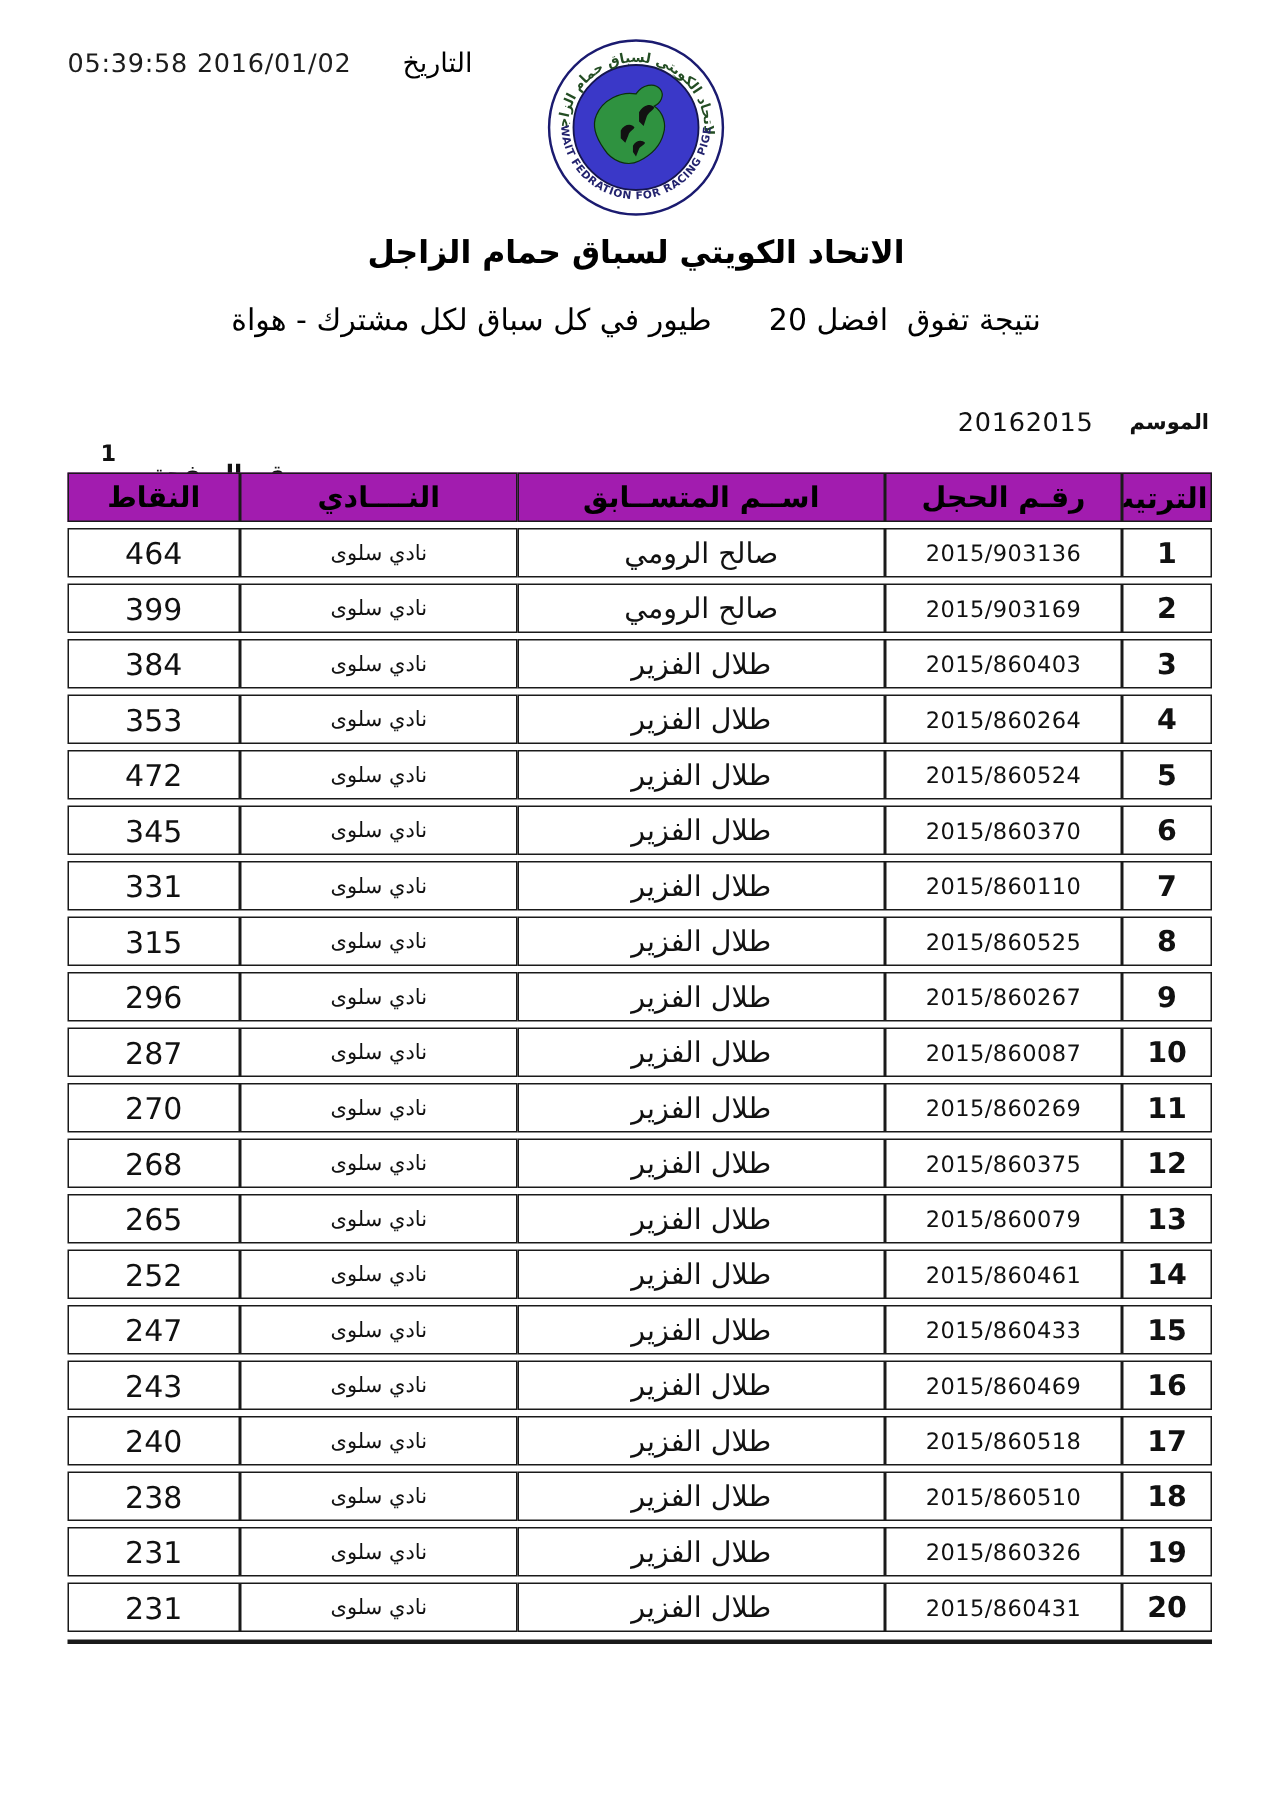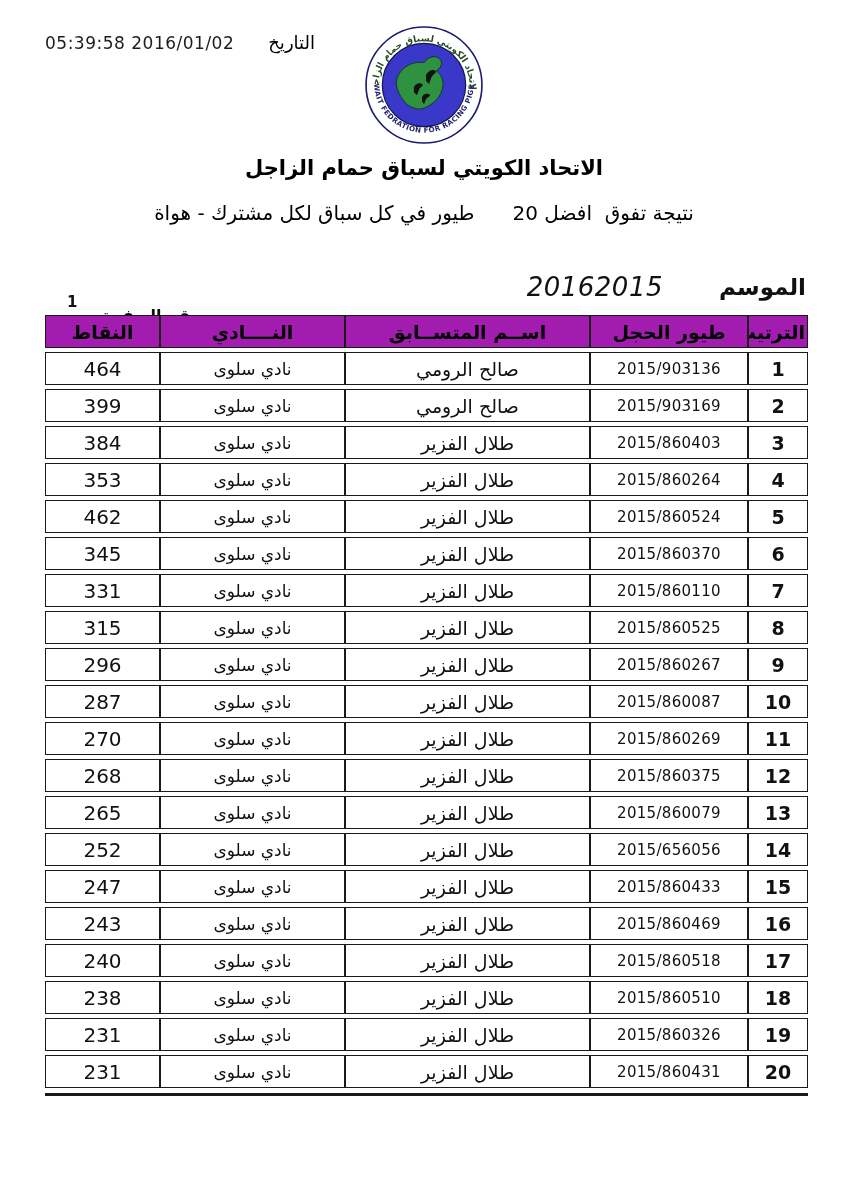--- a/index.html
+++ b/index.html
@@ -22,7 +22,7 @@
   .meta-row{position:absolute;left:45px;top:272px;width:763px;height:32px;}
   .season-group{position:absolute;right:2px;top:0;display:flex;direction:rtl;align-items:center;gap:24px;}
   .season-label{font-size:23px;font-weight:bold;margin-left:32px;}
-  .season-value{font-size:26px;direction:ltr;letter-spacing:.5px;font-style:italic;}
+  .season-value{font-size:17px;direction:ltr;letter-spacing:.5px;}
   .pagenum-group{position:absolute;left:22px;top:6px;display:flex;direction:rtl;align-items:center;gap:24px;}
   .pagenum-label{font-size:16px;font-weight:bold;margin-top:28px;}
   .pagenum-value{font-size:15px;font-weight:bold;}

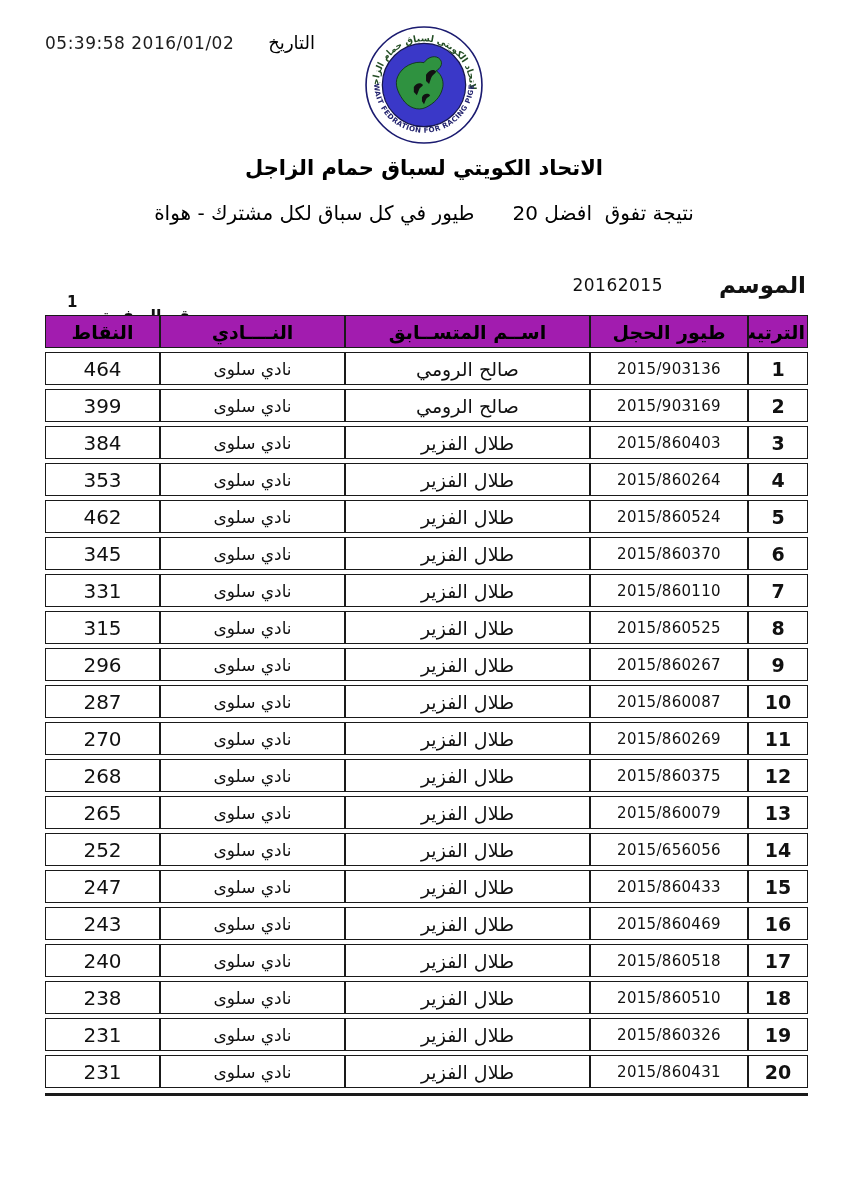--- a/index.html
+++ b/index.html
@@ -21,7 +21,7 @@
   
   .meta-row{position:absolute;left:45px;top:272px;width:763px;height:32px;}
   .season-group{position:absolute;right:2px;top:0;display:flex;direction:rtl;align-items:center;gap:24px;}
-  .season-label{font-size:23px;font-weight:bold;margin-left:32px;}
+  .season-label{font-size:14px;font-weight:bold;}
   .season-value{font-size:17px;direction:ltr;letter-spacing:.5px;}
   .pagenum-group{position:absolute;left:22px;top:6px;display:flex;direction:rtl;align-items:center;gap:24px;}
   .pagenum-label{font-size:16px;font-weight:bold;margin-top:28px;}

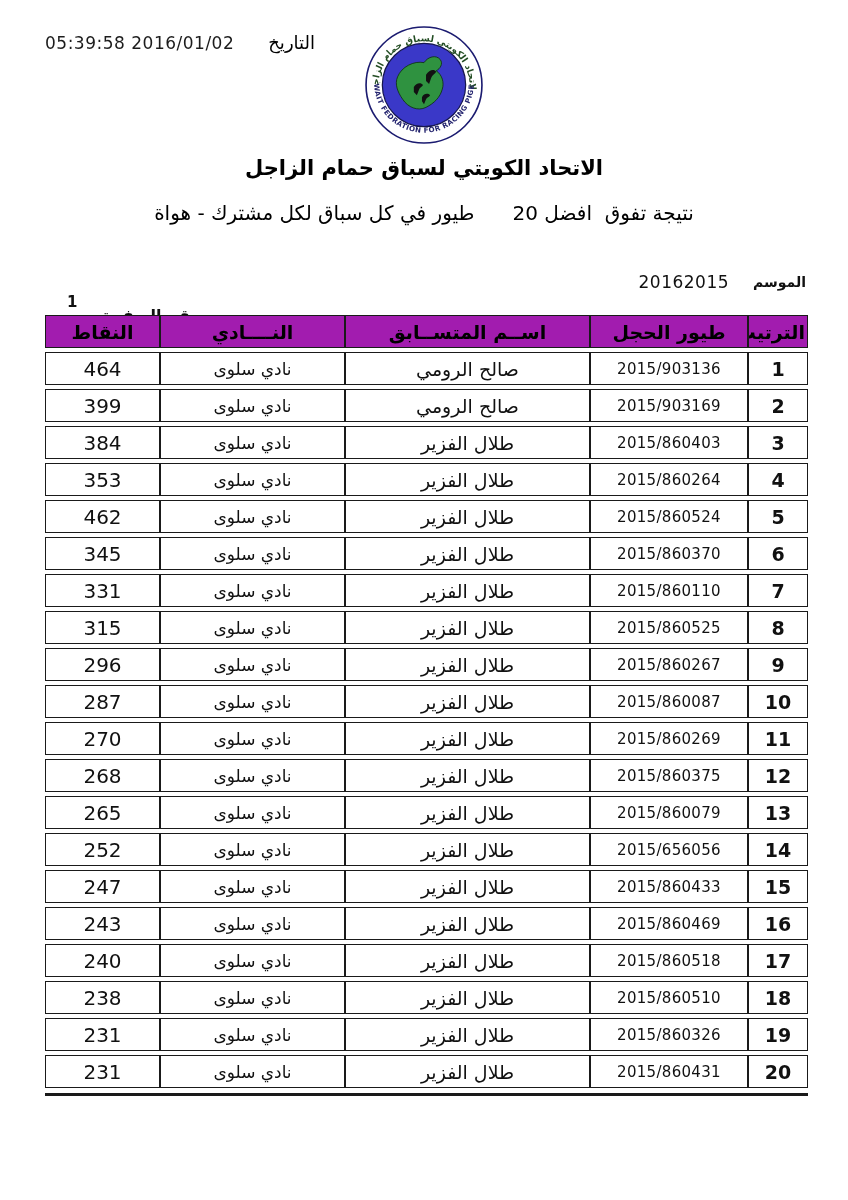--- a/index.html
+++ b/index.html
@@ -96,7 +96,7 @@
       <thead>
         <tr>
           <th>الترتيب</th>
-          <th>طيور الحجل</th>
+          <th>رقـم الحجل</th>
           <th>اســم المتســابق</th>
           <th>النــــادي</th>
           <th>النقاط</th>

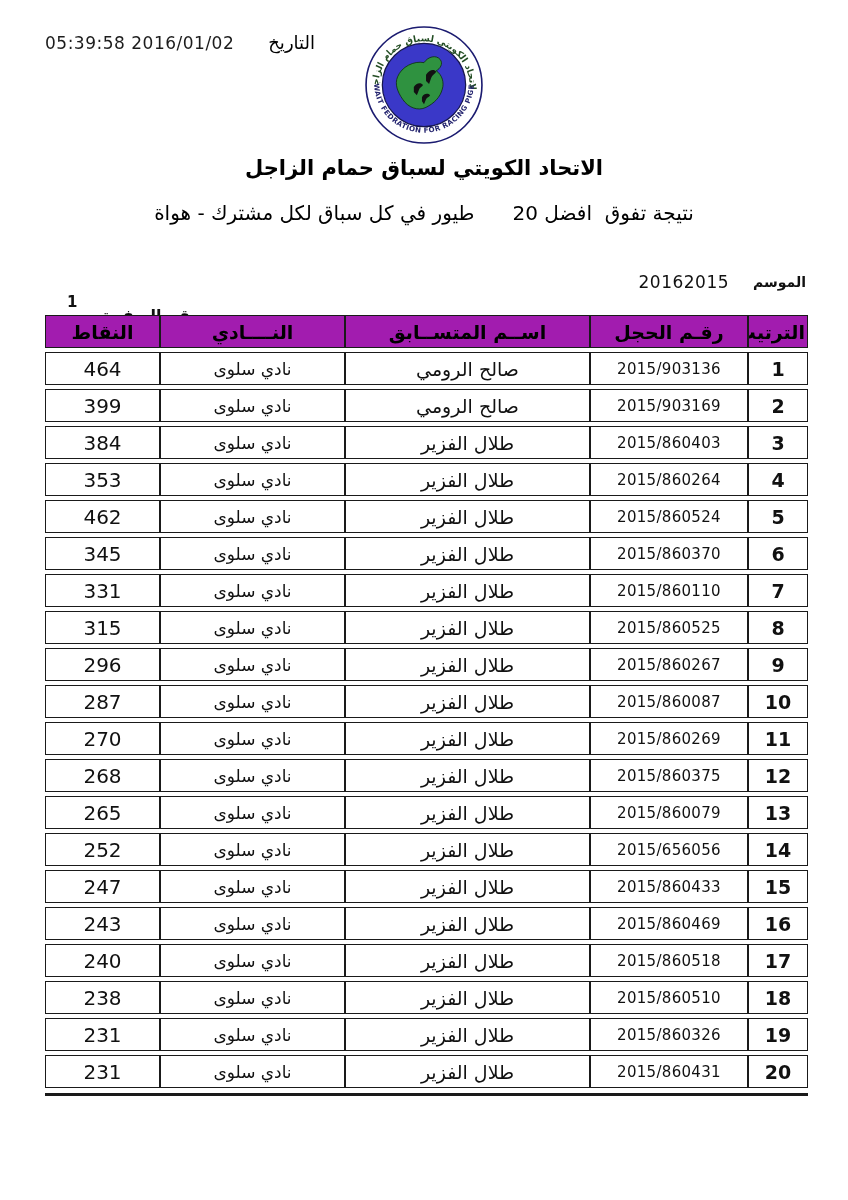--- a/index.html
+++ b/index.html
@@ -35,7 +35,7 @@
   td.c-rank{font-size:19px;font-weight:bold;}
   td.c-ring{font-size:15px;direction:ltr;letter-spacing:.3px;}
   td.c-name{font-size:19px;margin-top:36px;}
-  td.c-club{font-size:17px;}
+  td.c-club{font-size:14px;}
   td.c-points{font-size:20px;direction:ltr;}
   .bottom-rule{width:763px;height:3px;background:#1a1a1a;margin-top:1px;}
 </style>

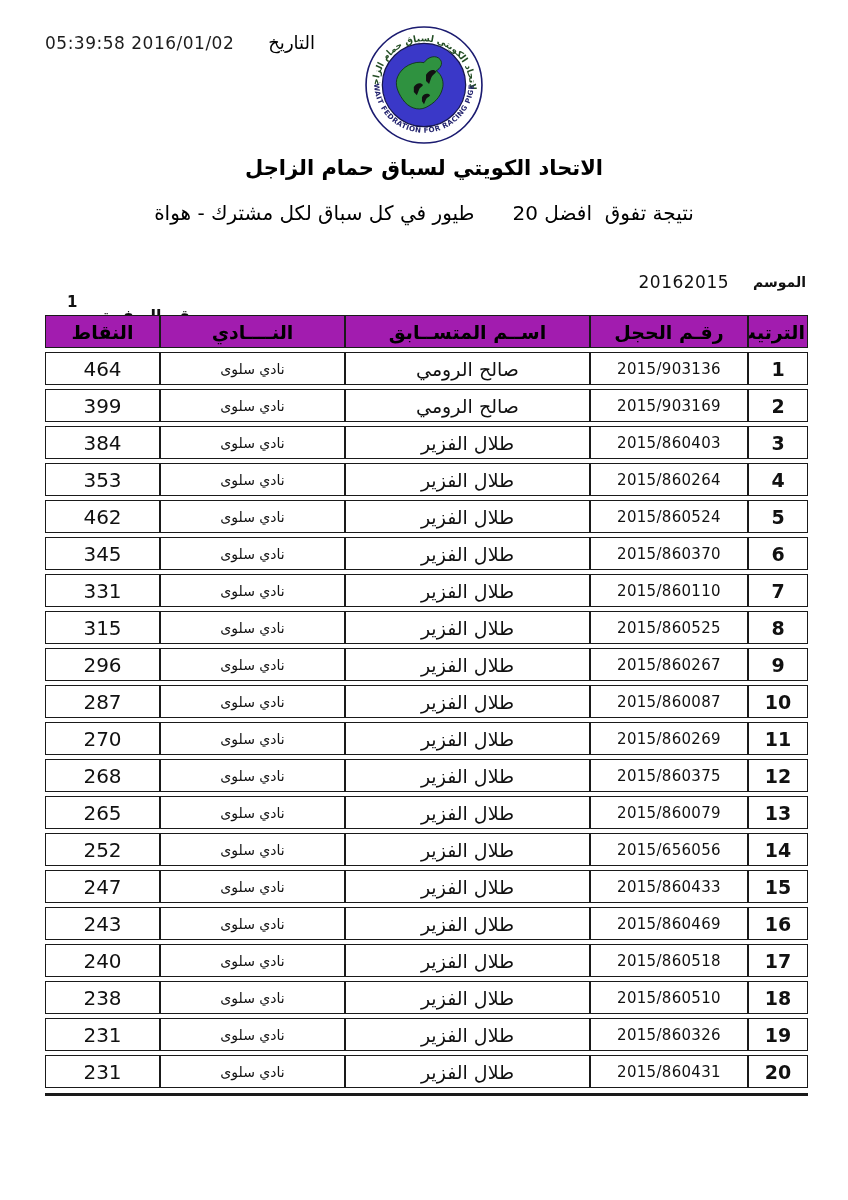--- a/index.html
+++ b/index.html
@@ -136,7 +136,7 @@
       <td class="c-ring">2015/860524</td>
       <td class="c-name">طلال الفزير</td>
       <td class="c-club">نادي سلوى</td>
-      <td class="c-points">462</td>
+      <td class="c-points">472</td>
     </tr>
           <tr>
       <td class="c-rank">6</td>

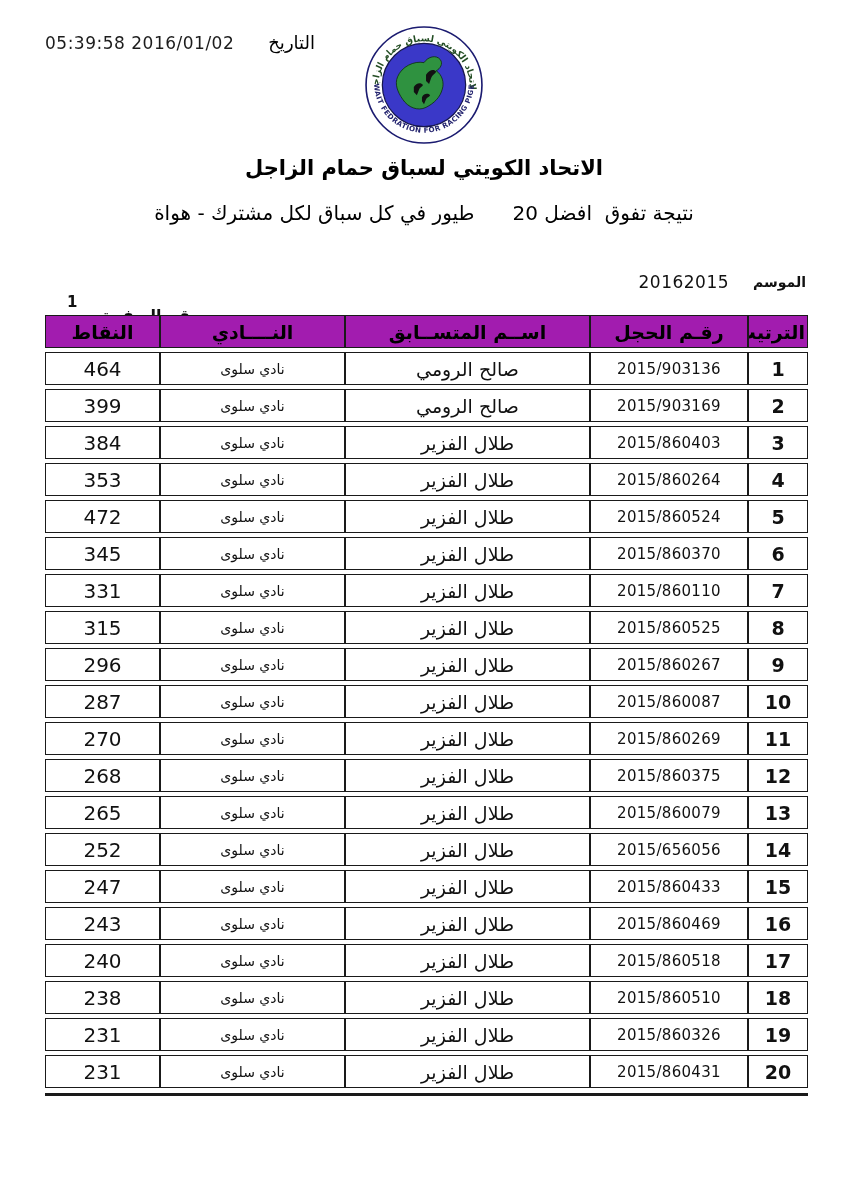--- a/index.html
+++ b/index.html
@@ -196,7 +196,7 @@
     </tr>
           <tr>
       <td class="c-rank">14</td>
-      <td class="c-ring">2015/656056</td>
+      <td class="c-ring">2015/860461</td>
       <td class="c-name">طلال الفزير</td>
       <td class="c-club">نادي سلوى</td>
       <td class="c-points">252</td>

